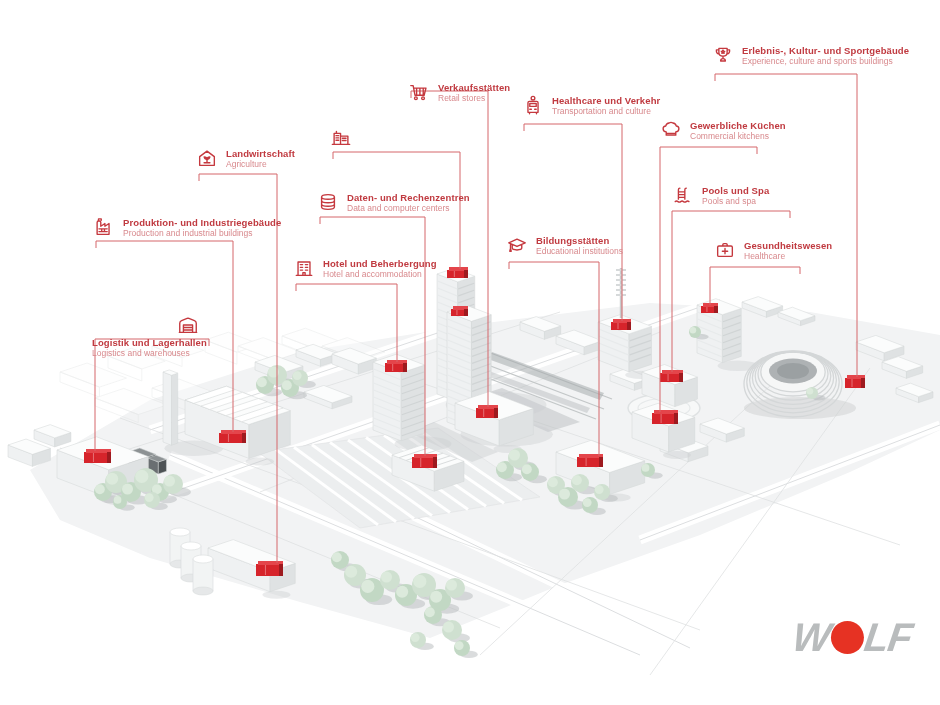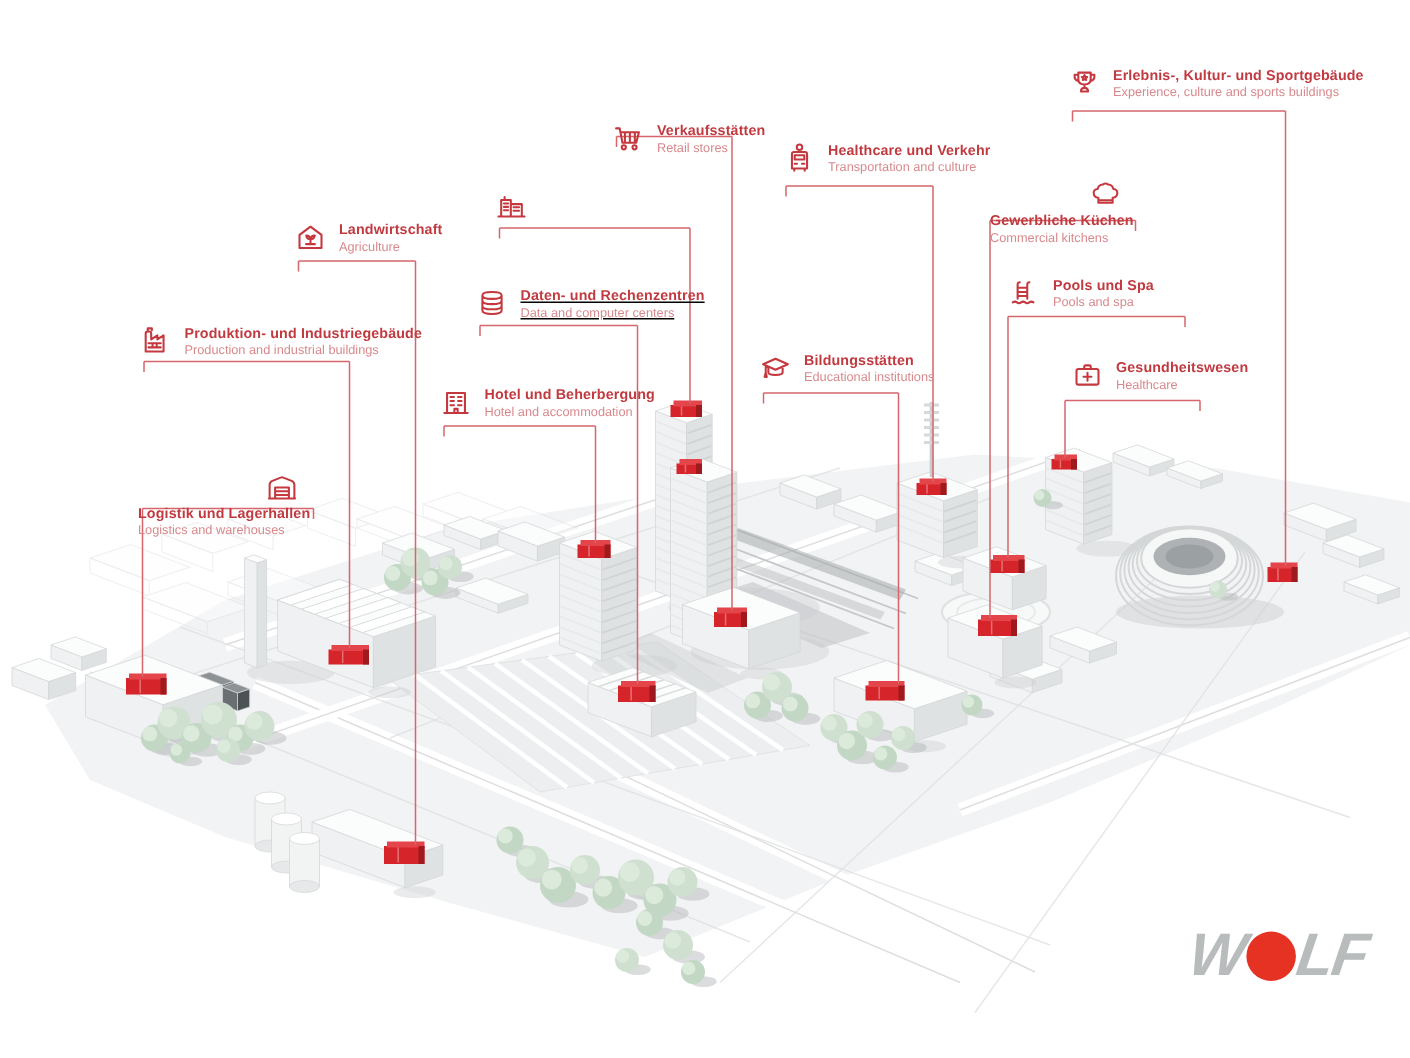--- a/index.html
+++ b/index.html
@@ -700,7 +700,7 @@
           <span class="t2">Transportation and culture</span>
         </span>
       </div>
-      <div class="callout" style="left: 660px; top: 119px; flex-direction: column;">
+      <div class="callout" style="left: 660px; top: 119px;">
         <svg viewBox="0 0 24 24" class="ico">
           <path d="M6.8 14 Q3.4 13.6 3.4 10.5 Q3.4 7.8 6.3 7.6 Q7 4.6 10 4.4 Q12 2.9 14 4.4 Q17 4.6 17.7 7.6 Q20.6 7.8 20.6 10.5 Q20.6 13.6 17.2 14 M6.8 14 V17.6 H17.2 V14 M6.8 15.8 H17.2" fill="none" stroke="#c5383e" stroke-width="1.5" stroke-linecap="round" stroke-linejoin="round"></path>
         </svg>

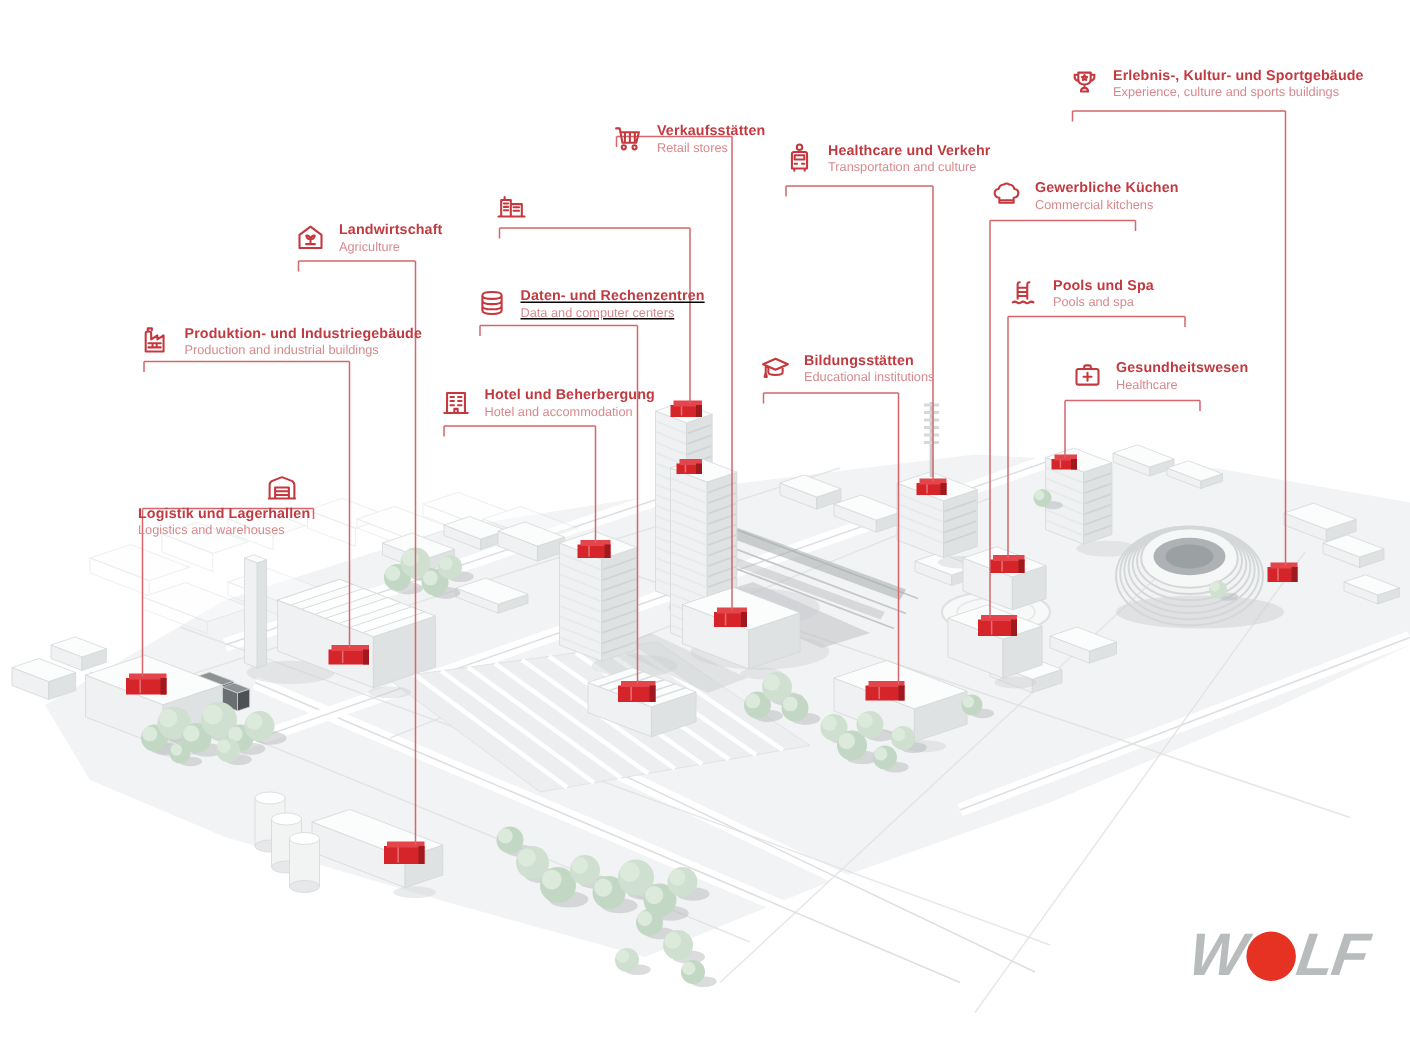--- a/index.html
+++ b/index.html
@@ -665,7 +665,7 @@
           <span class="t2">Hotel and accommodation</span>
         </span>
       </div>
-      <div class="callout" style="left: 317px; top: 191px; text-decoration: underline;">
+      <div class="callout" style="left: 317px; top: 191px;">
         <svg viewBox="0 0 24 24" class="ico">
           <path d="M5 6.5 Q5 4 12 4 Q19 4 19 6.5 Q19 9 12 9 Q5 9 5 6.5 M5 6.5 V17.5 Q5 20 12 20 Q19 20 19 17.5 V6.5 M5 10.3 Q5 12.8 12 12.8 Q19 12.8 19 10.3 M5 14.1 Q5 16.6 12 16.6 Q19 16.6 19 14.1" fill="none" stroke="#c5383e" stroke-width="1.5" stroke-linecap="round" stroke-linejoin="round"></path>
         </svg>

